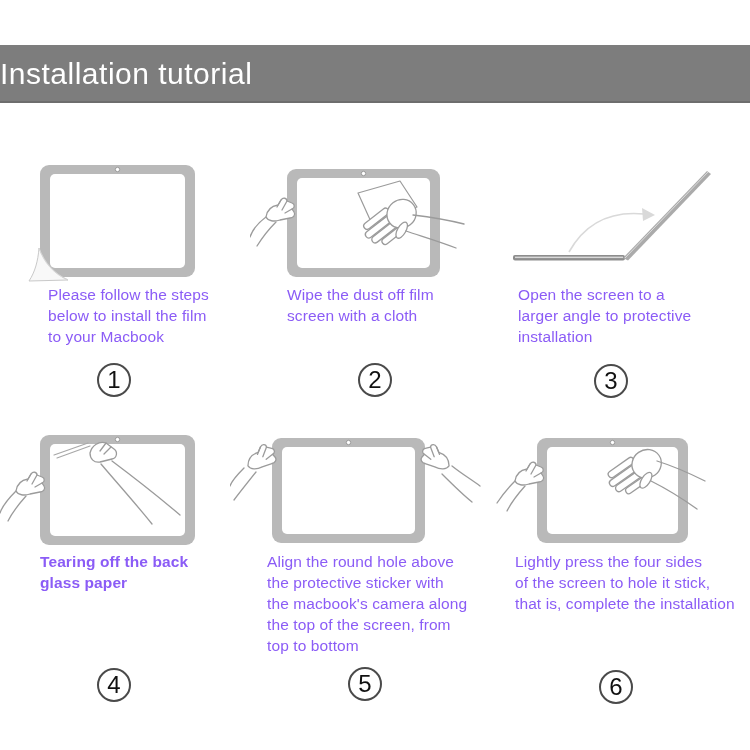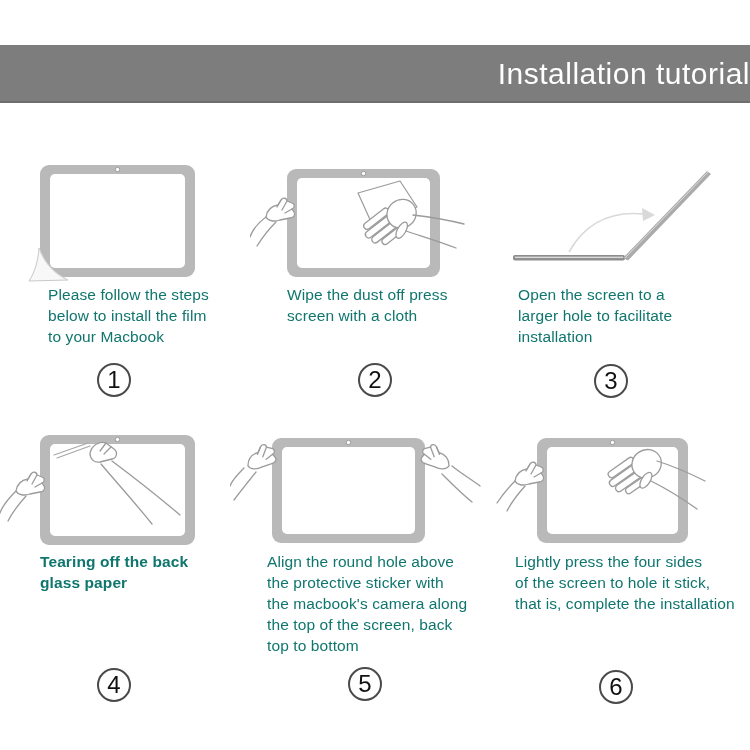--- a/index.html
+++ b/index.html
@@ -12,7 +12,7 @@
     background:#7d7d7d;box-shadow:inset 0 -2px 0 rgba(0,0,0,0.12);
   }
   .header-title{
-    width:100%;height:58px;line-height:58px;text-align:right;
+    width:100%;height:58px;line-height:58px;text-align:left;
     color:#ffffff;font-size:30px;font-weight:400;letter-spacing:0.5px;
   }
   .illustration{position:absolute;}

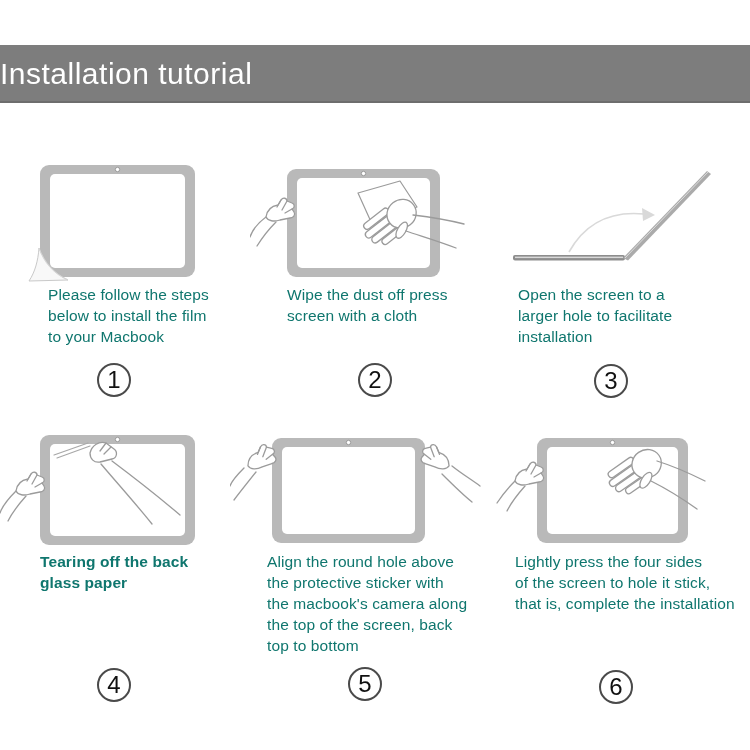--- a/index.html
+++ b/index.html
@@ -17,7 +17,7 @@
   }
   .illustration{position:absolute;}
   .caption{
-    position:absolute;color:#0f766e;font-size:15.5px;line-height:21px;
+    position:absolute;color:#8b5cf6;font-size:15.5px;line-height:21px;
     white-space:pre-line;letter-spacing:0.1px;
   }
   .step-number{

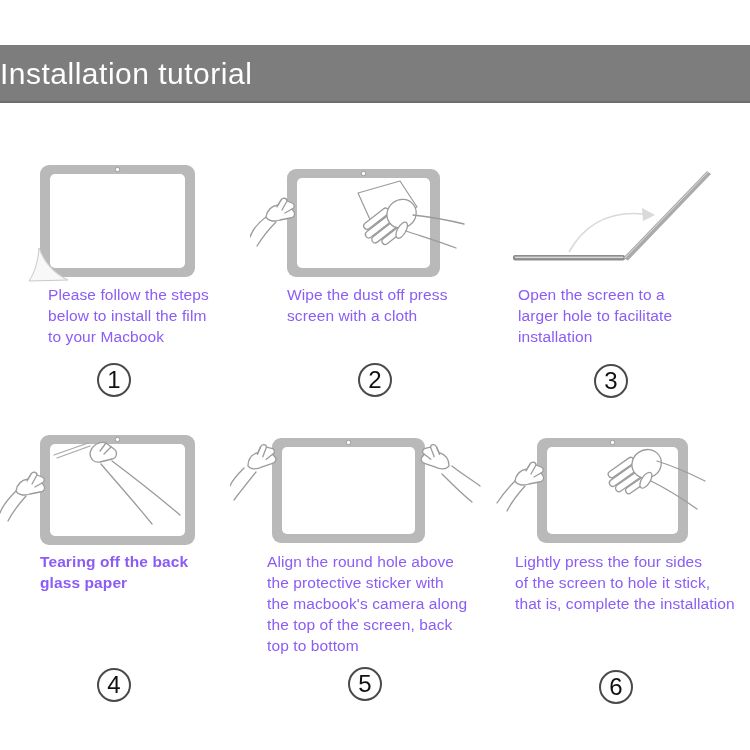--- a/index.html
+++ b/index.html
@@ -94,7 +94,7 @@
         <path d="M163 60 C180 62 198 65 214 69 M156 76 C174 82 191 87 206 93" fill="none"></path>
       </g>
     </svg>
-    <div class="caption cap-2">Wipe the dust off press
+    <div class="caption cap-2">Wipe the dust off film
 screen with a cloth</div>
     <div class="step-number num-2">2</div>
   </div>

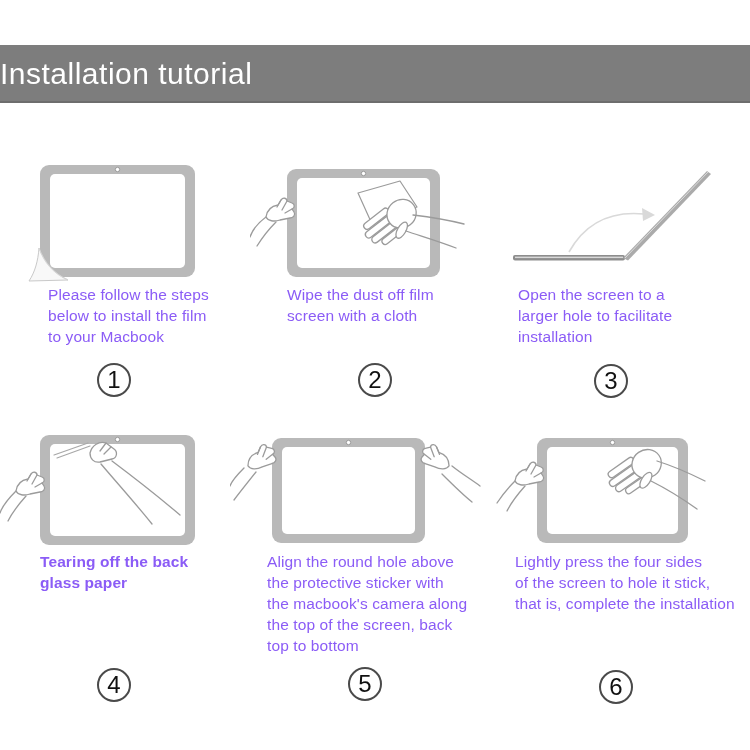--- a/index.html
+++ b/index.html
@@ -113,7 +113,7 @@
       </g>
     </svg>
     <div class="caption cap-3">Open the screen to a
-larger hole to facilitate
+larger angle to protective
 installation</div>
     <div class="step-number num-3">3</div>
   </div>

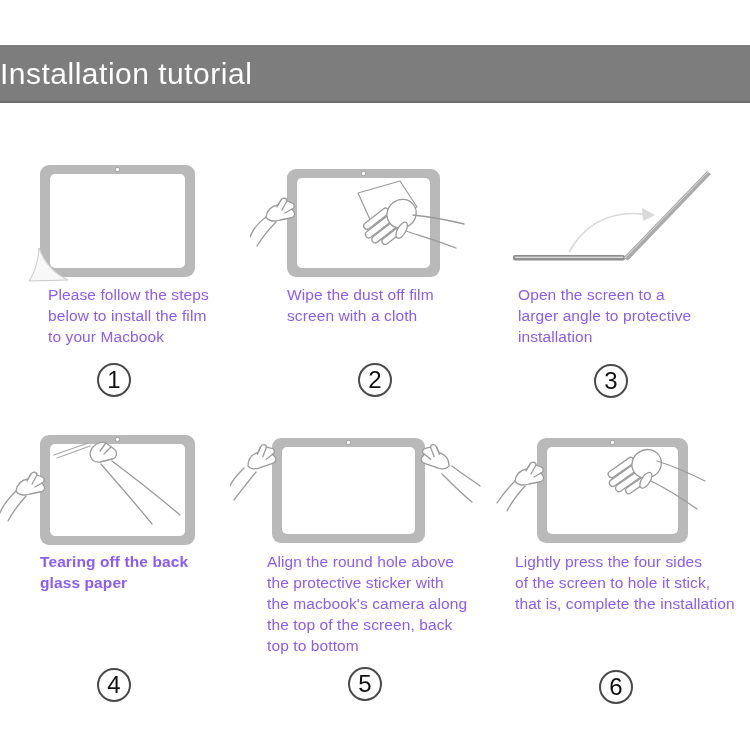--- a/index.html
+++ b/index.html
@@ -171,7 +171,7 @@
     <div class="caption cap-5">Align the round hole above
 the protective sticker with
 the macbook's camera along
-the top of the screen, back
+the top of the screen, from
 top to bottom</div>
     <div class="step-number num-5">5</div>
   </div>

